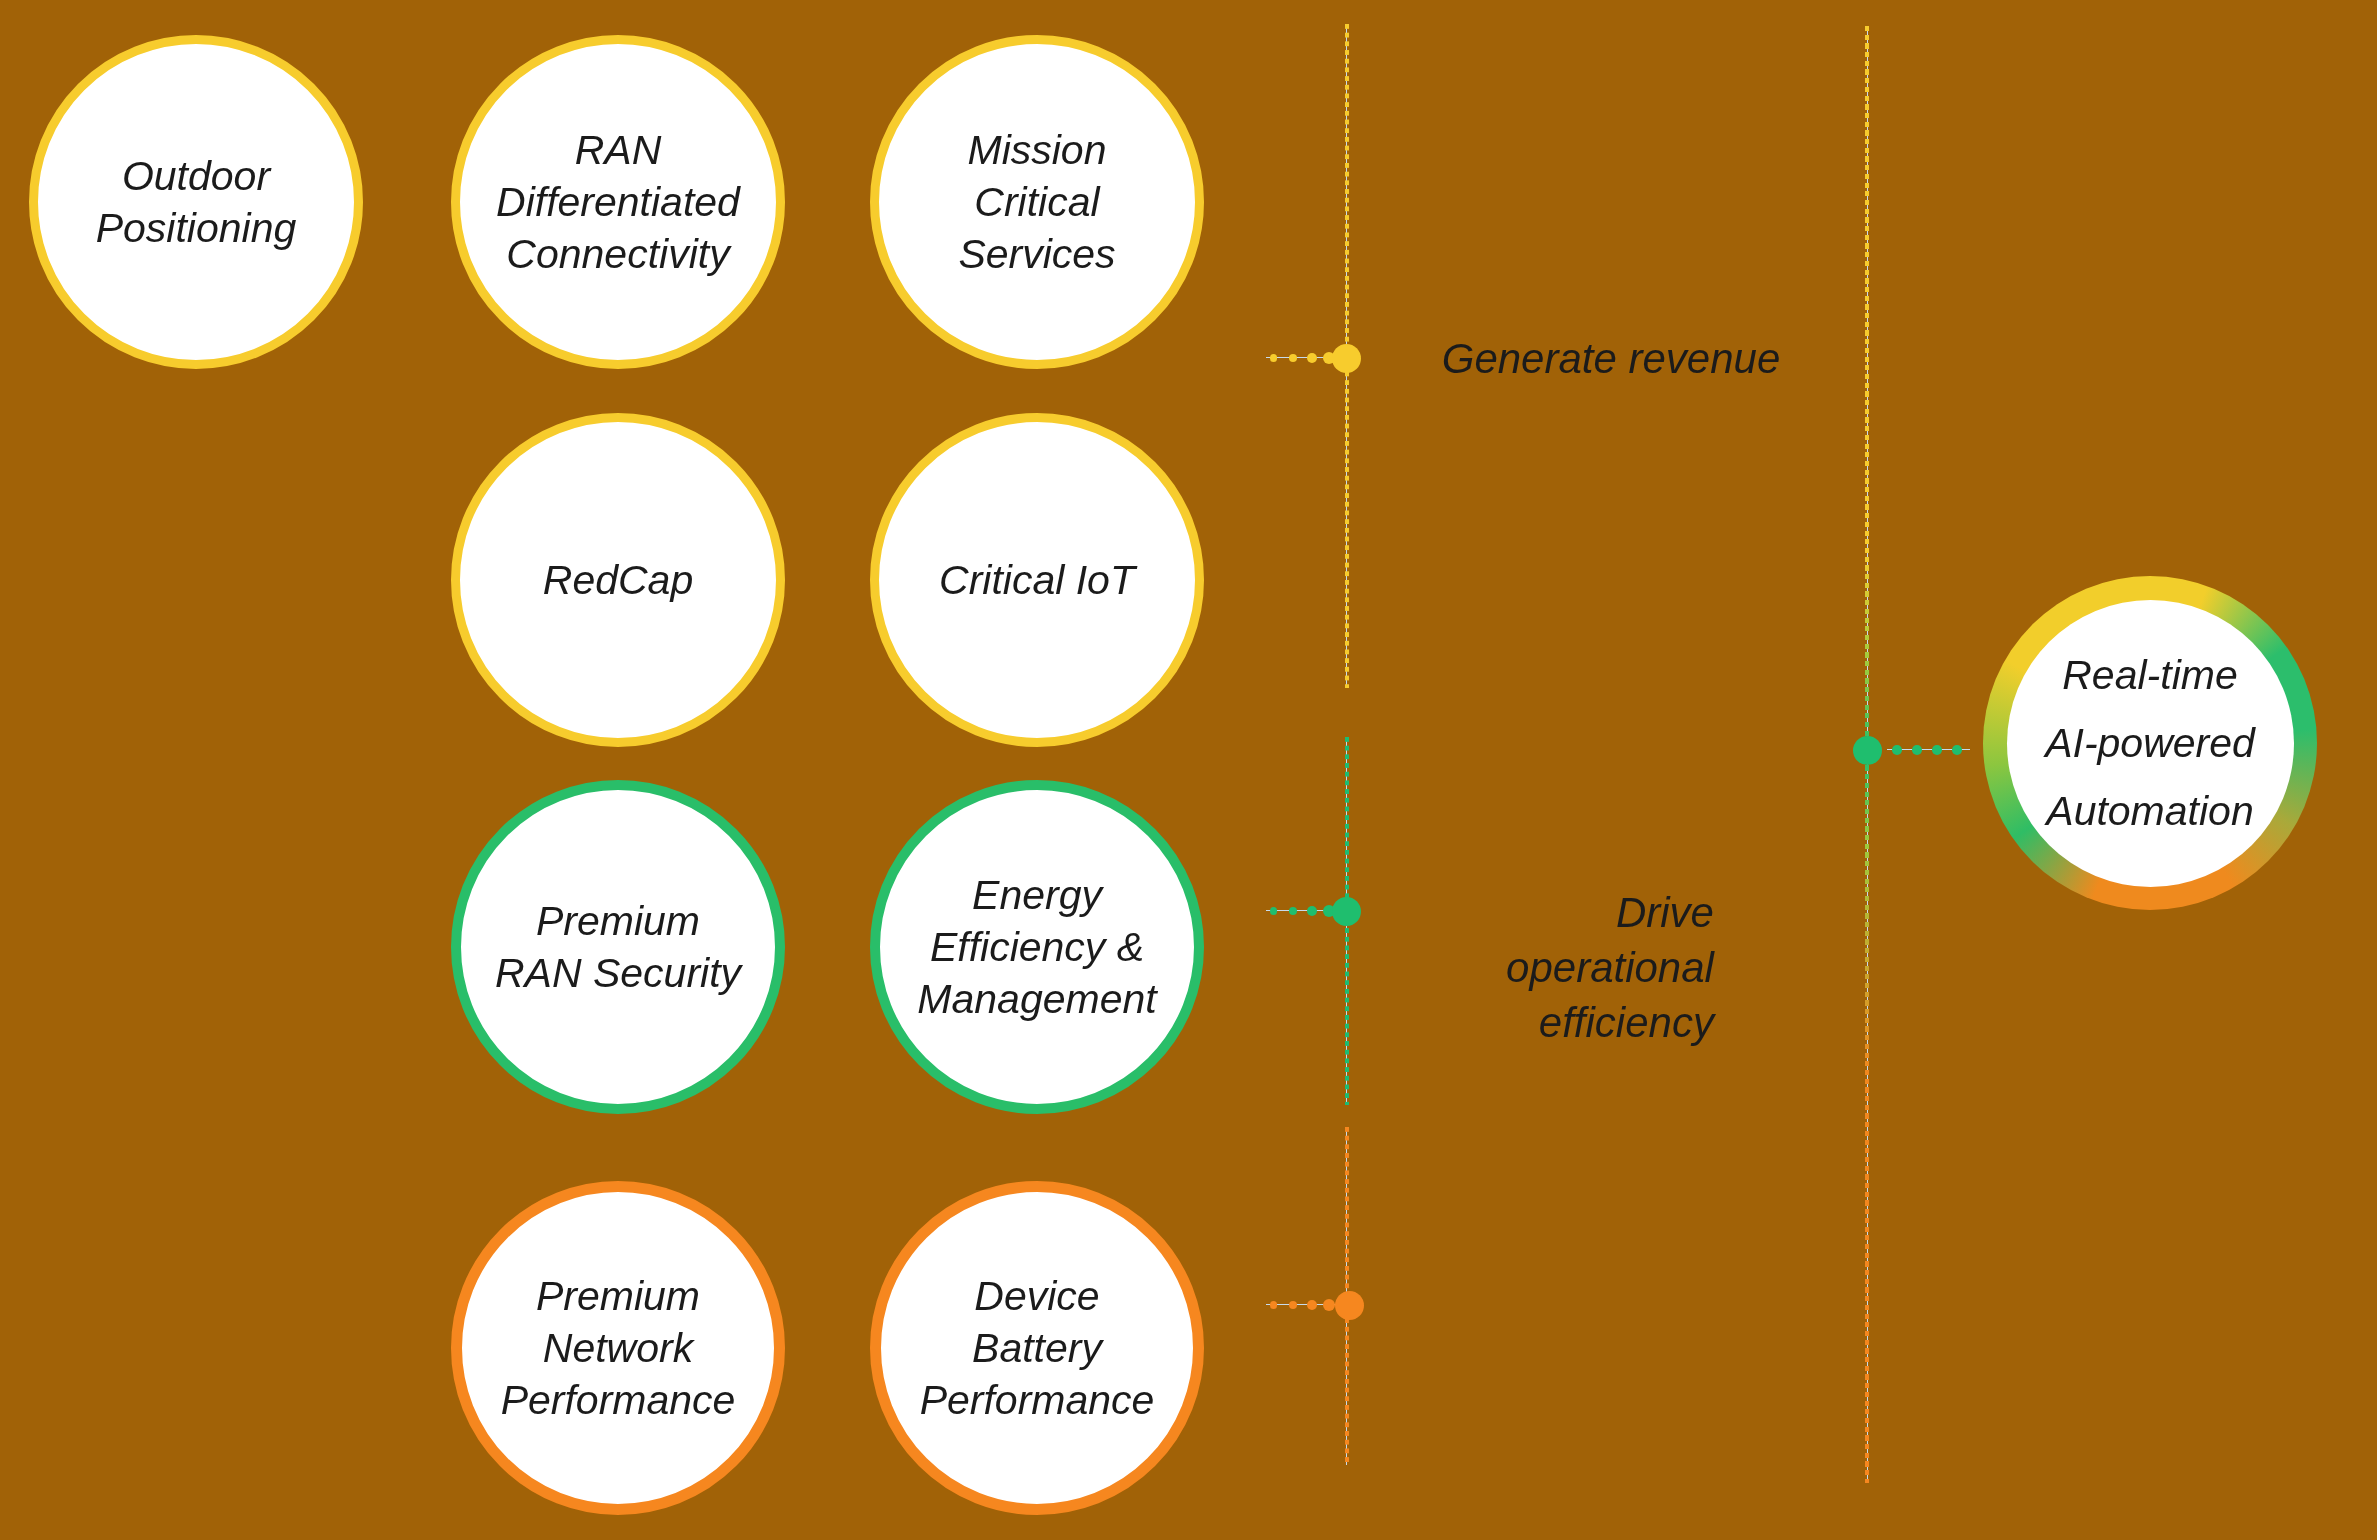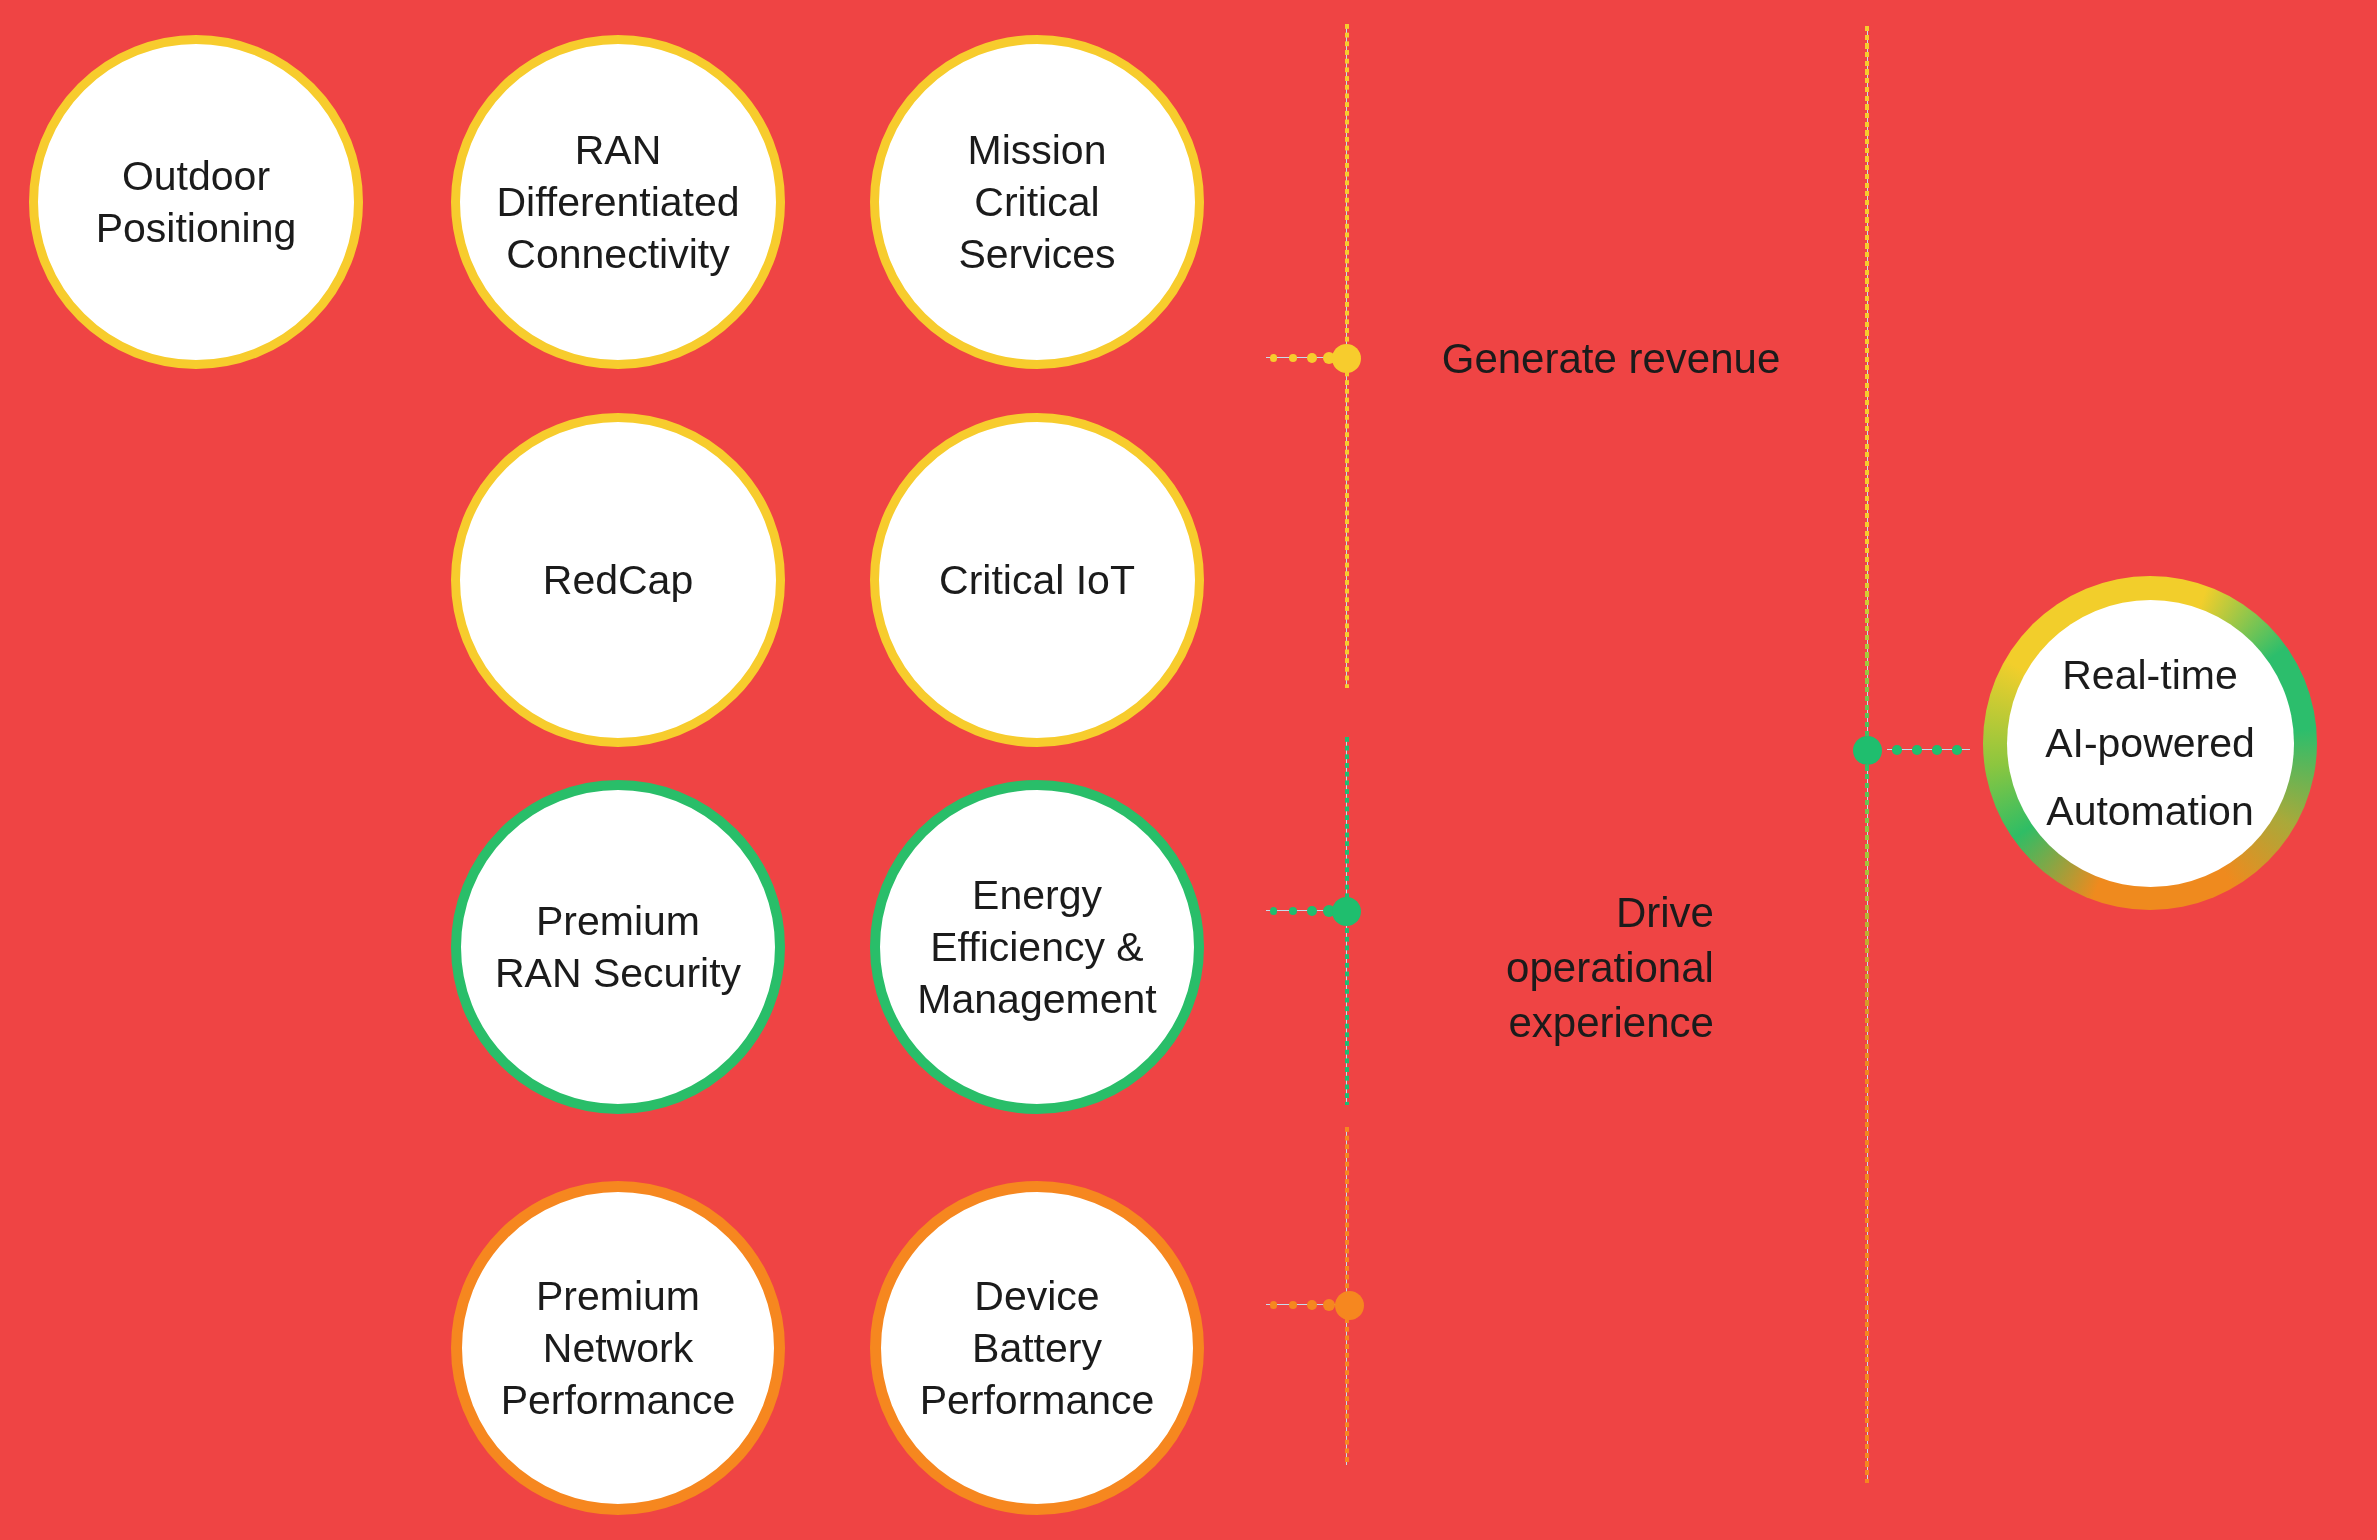--- a/index.html
+++ b/index.html
@@ -6,9 +6,10 @@
   #canvas{
     position:relative;
     width:2377px;height:1540px;
-    background:#ef4444;
+    background:#a16207;
     font-family:"Liberation Sans", sans-serif;
     overflow:hidden;
+    font-style:italic;
   }
   
   .circle{

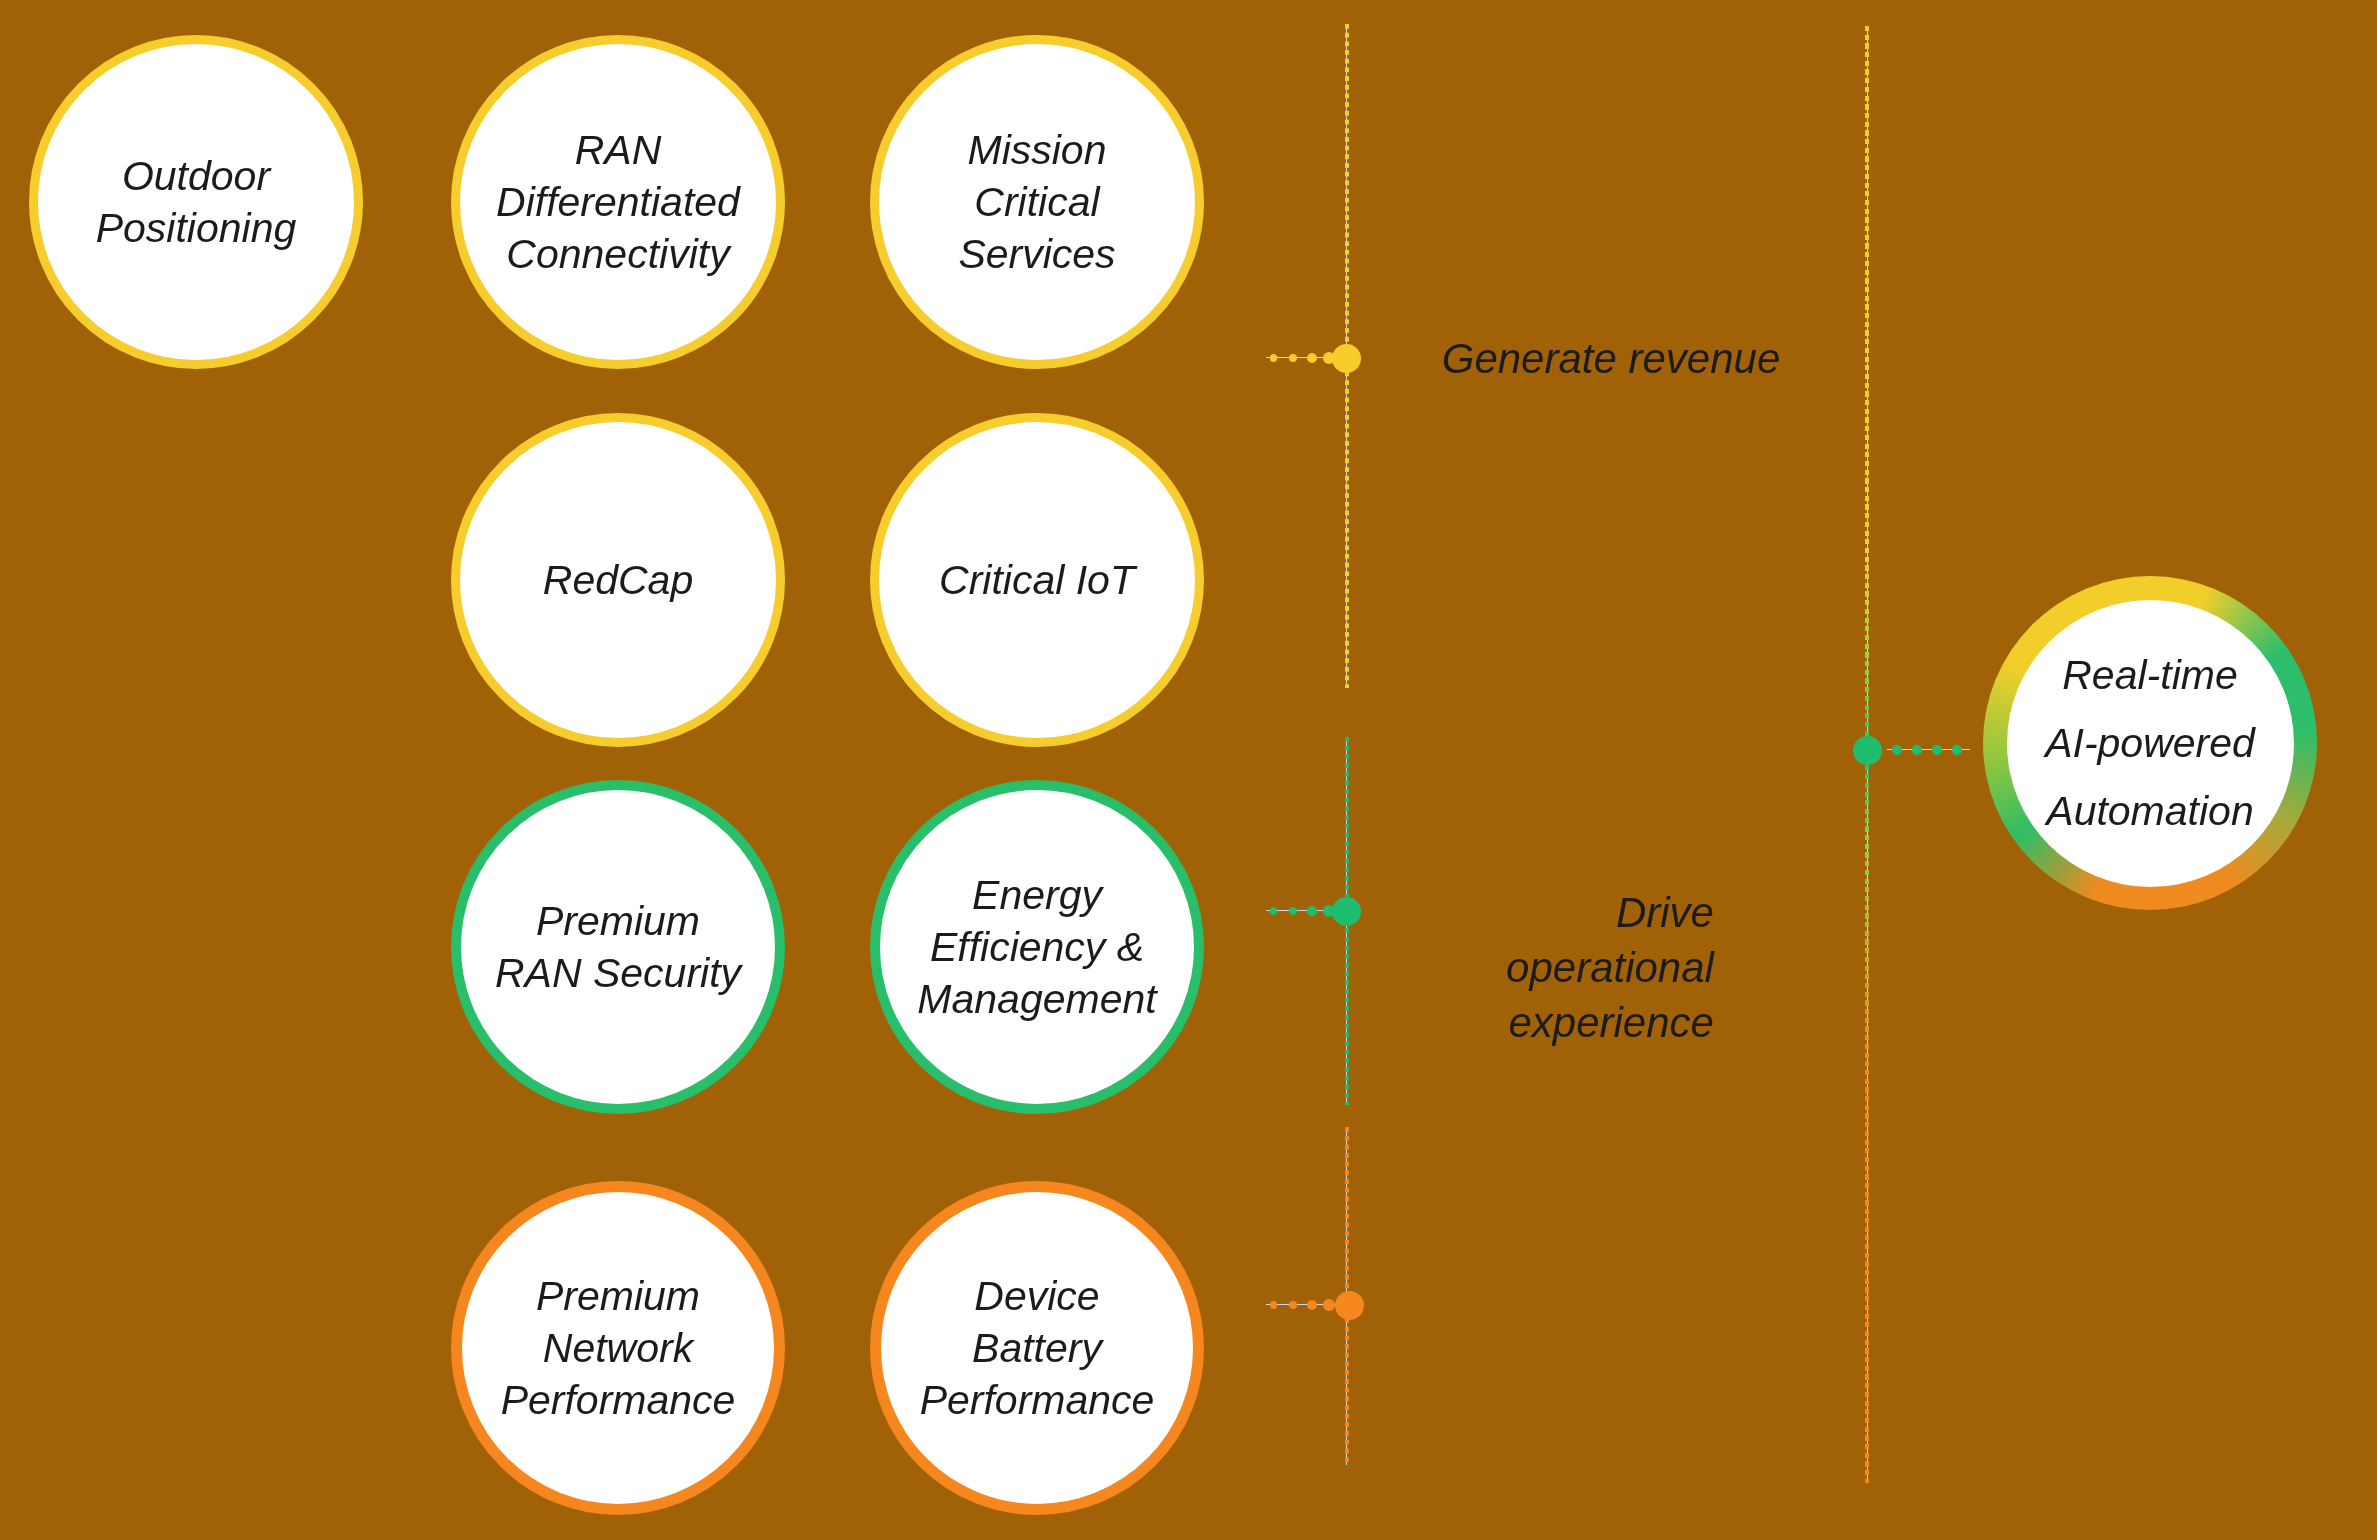--- a/index.html
+++ b/index.html
@@ -167,7 +167,7 @@
   <div class="outcome" style="left:1611px;top:331px;">Generate revenue</div>
   <div class="outcome" style="left:1610px;top:885px;">Drive
 operational
-experience</div>
+efficiency</div>
 
   <div class="vleader" style="left:1867px;top:26px;height:1457px;"></div>
   <div class="vgrad" style="left:1865px;top:26px;height:1457px;"></div>

